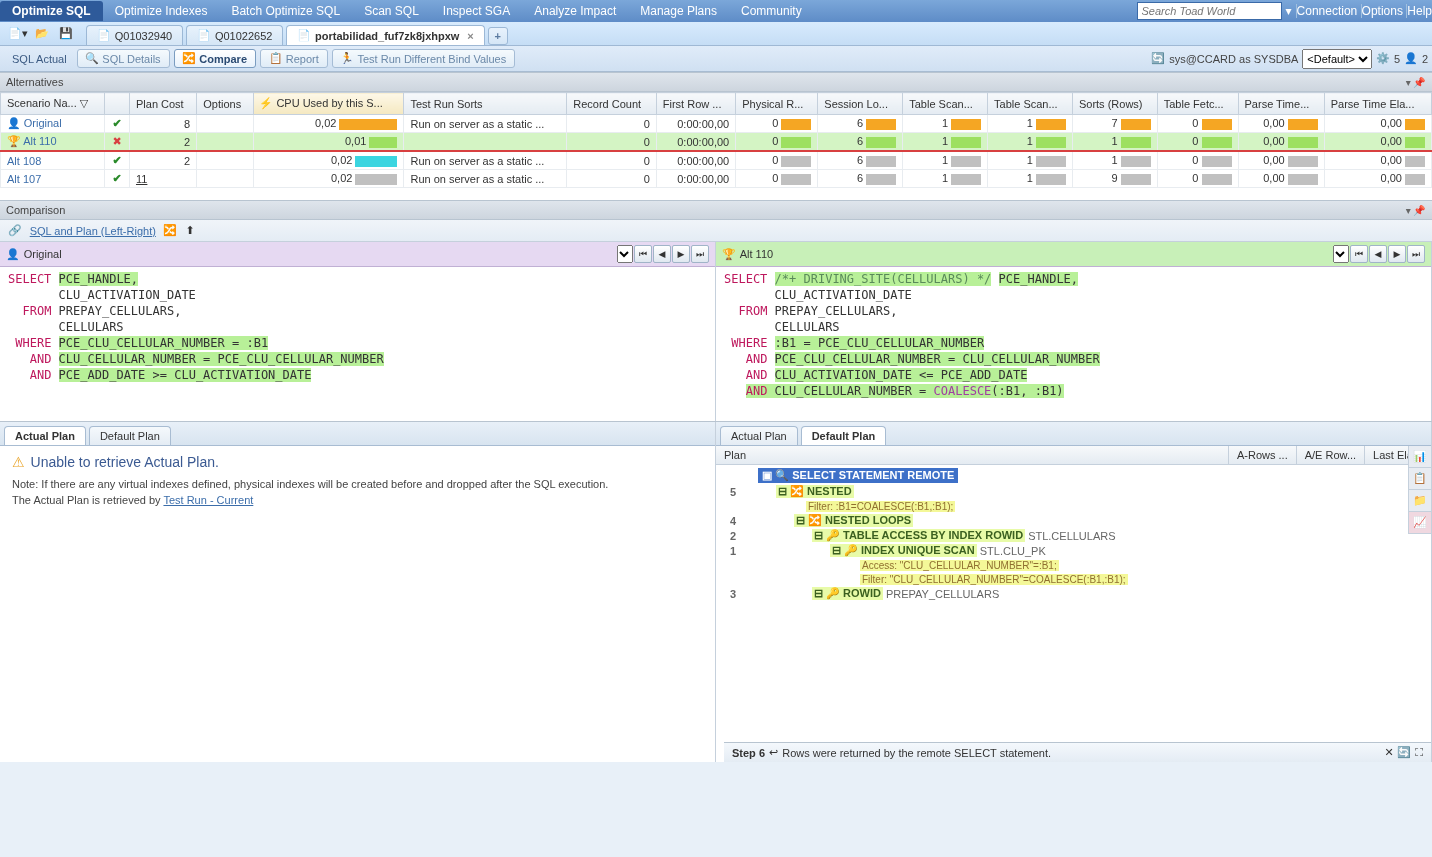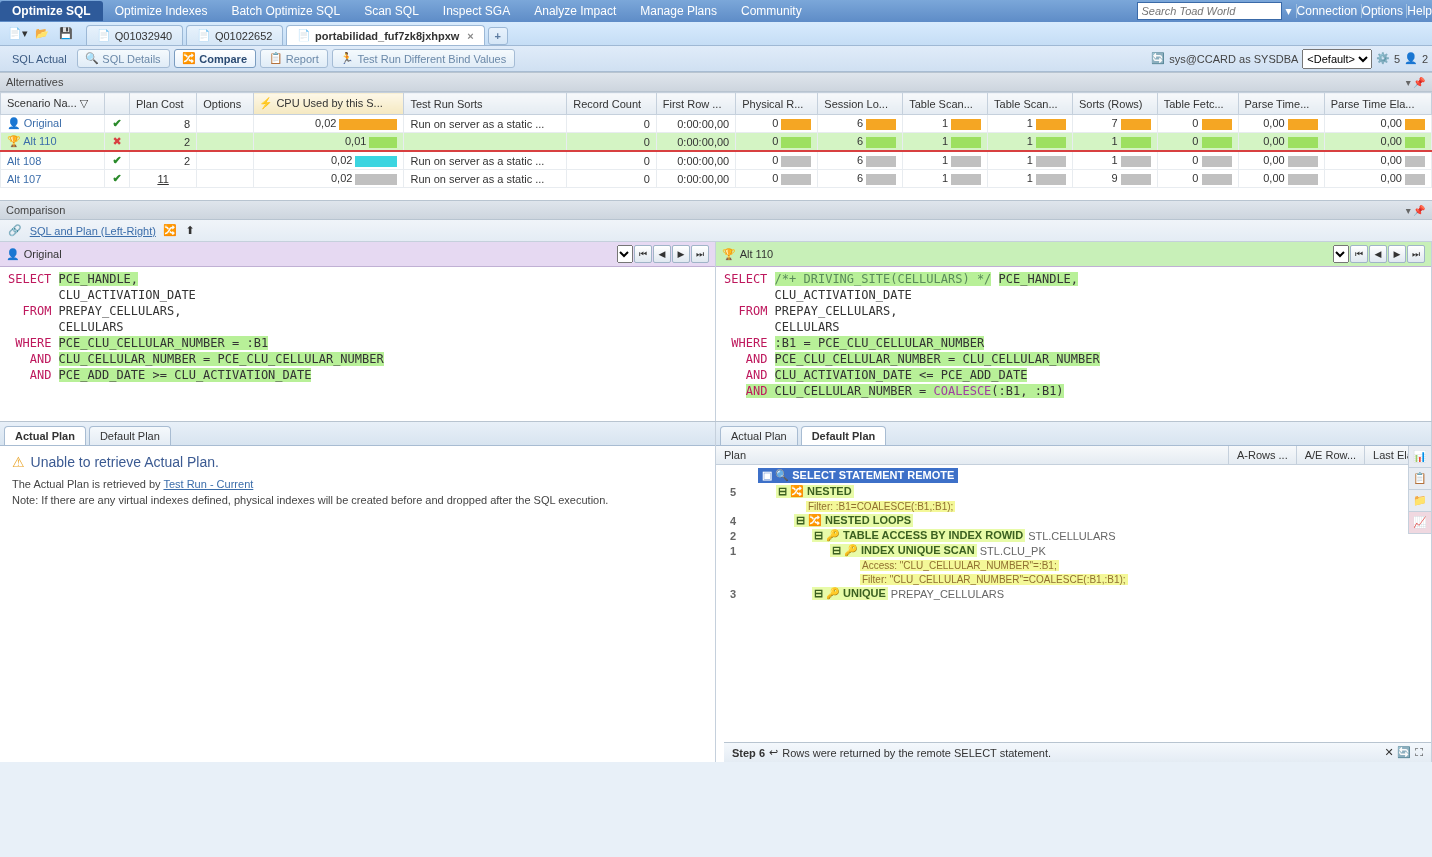--- a/index.html
+++ b/index.html
@@ -256,7 +256,7 @@
         <tr class="">
           <td> <span style="color:#3b6daa;">Alt 107</span></td>
           <td style="text-align:center;"><span class="status-ok">✔</span></td>
-          <td style="text-align:center;text-decoration:underline;">11</td>
+          <td style="text-align:left;text-decoration:underline;">11</td>
           <td></td>
           <td style="text-align:right;">0,02 <span class="bar gray" style="width:42px;"></span></td>
           <td>Run on server as a static ...</td>

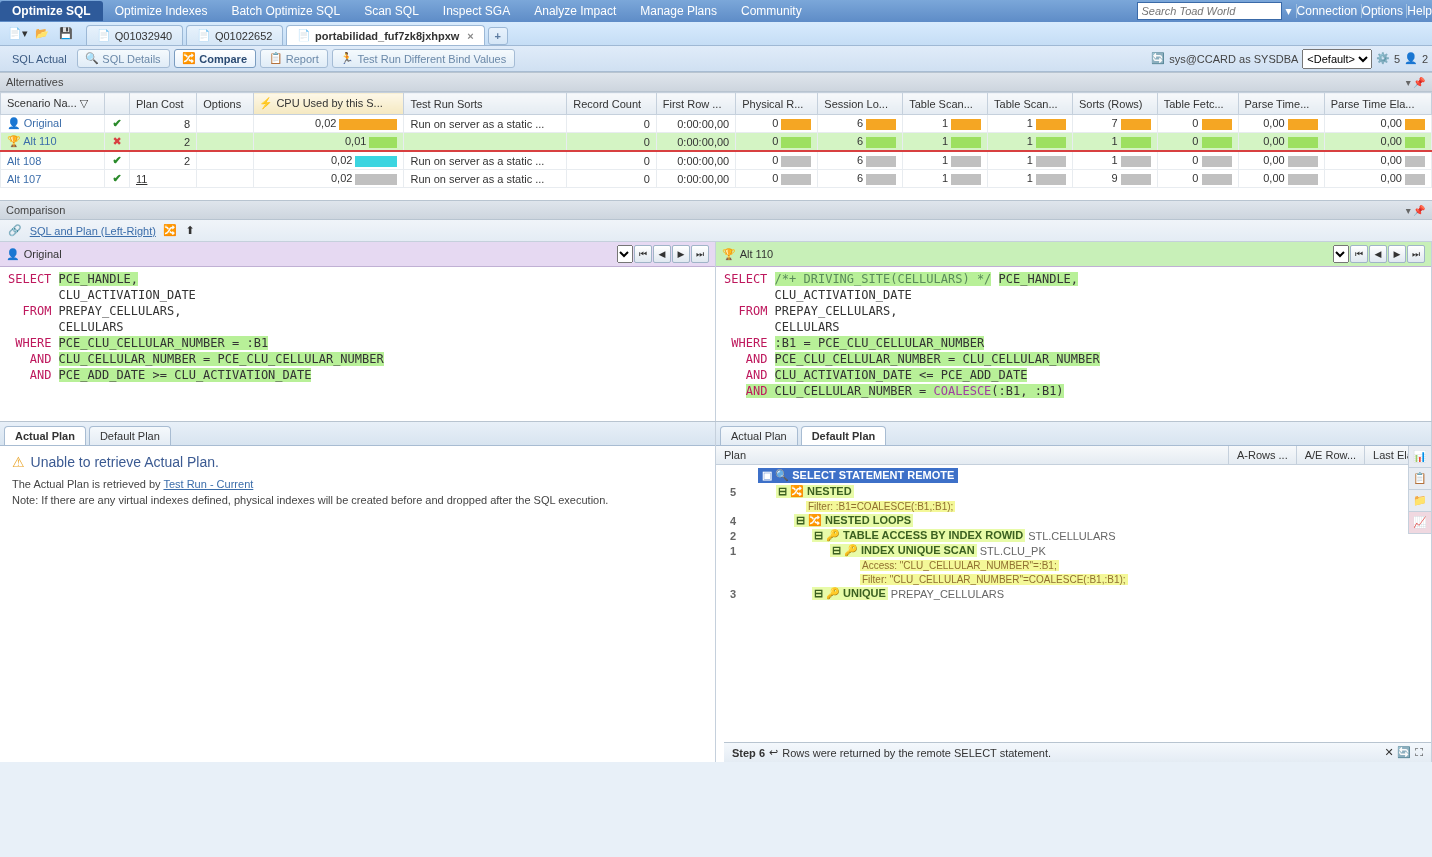--- a/index.html
+++ b/index.html
@@ -341,8 +341,8 @@
           <span class="warn-icon">⚠</span>
           <span>Unable to retrieve Actual Plan.</span>
         </h3>
+      <p>Note: If there are any virtual indexes defined, physical indexes will be created before and dropped after the SQL execution.</p>
       <p><span>The Actual Plan is retrieved by </span><a>Test Run - Current</a></p>
-      <p>Note: If there are any virtual indexes defined, physical indexes will be created before and dropped after the SQL execution.</p>
     </div>
   </div>
   <div style="position:relative;">

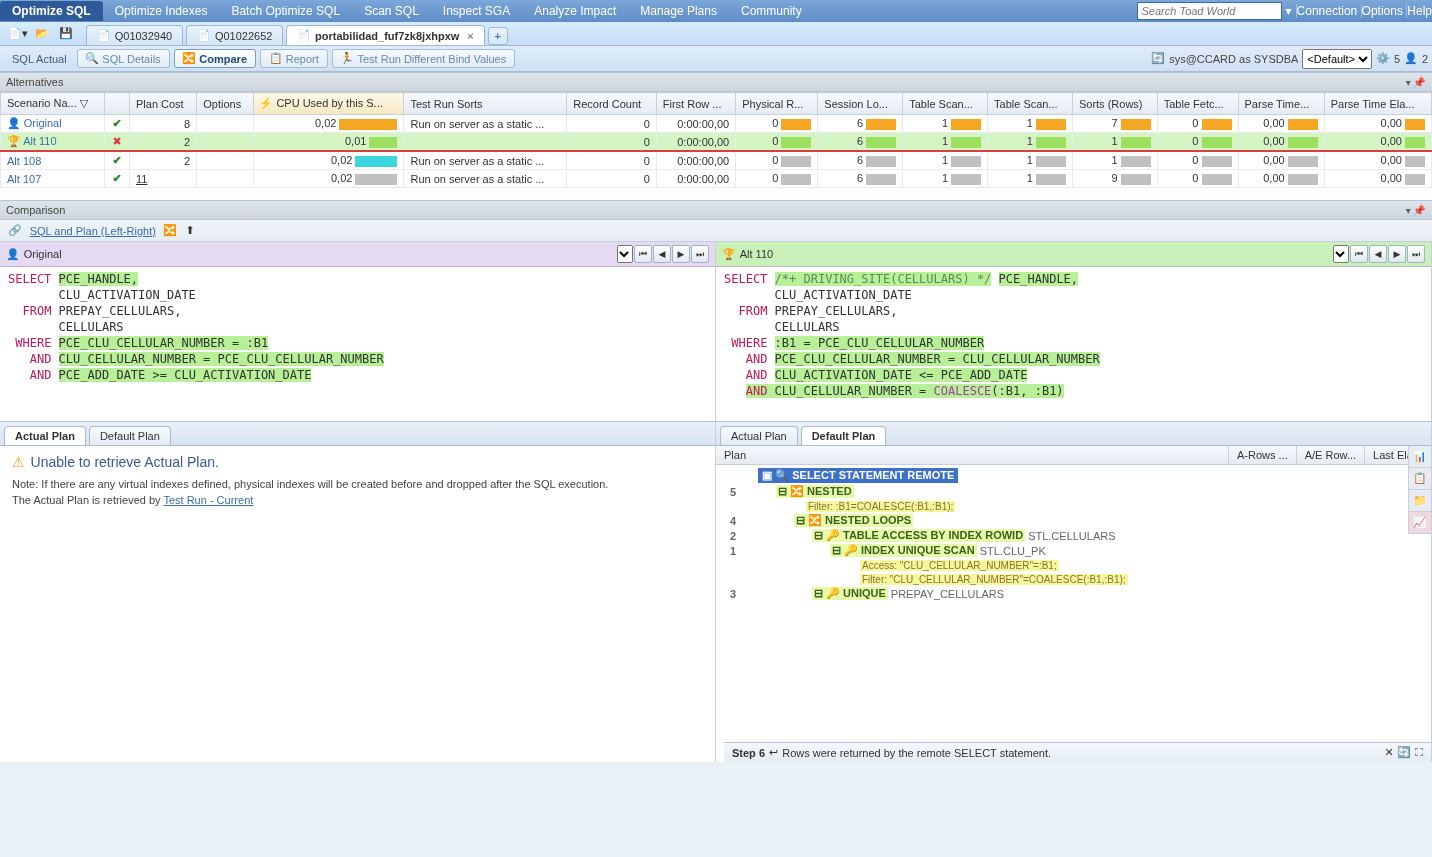--- a/index.html
+++ b/index.html
@@ -405,7 +405,7 @@
           <div class="tree-row">
             <span class="idx">3</span>
             <span class="node" style="padding-left:70px;">
-              <span class="node-hl">⊟ 🔑 UNIQUE</span> 
+              <span class="node-hl">⊟ 🔑 ROWID</span> 
               <span style="color:#666;">PREPAY_CELLULARS</span>
             </span>
           </div>

